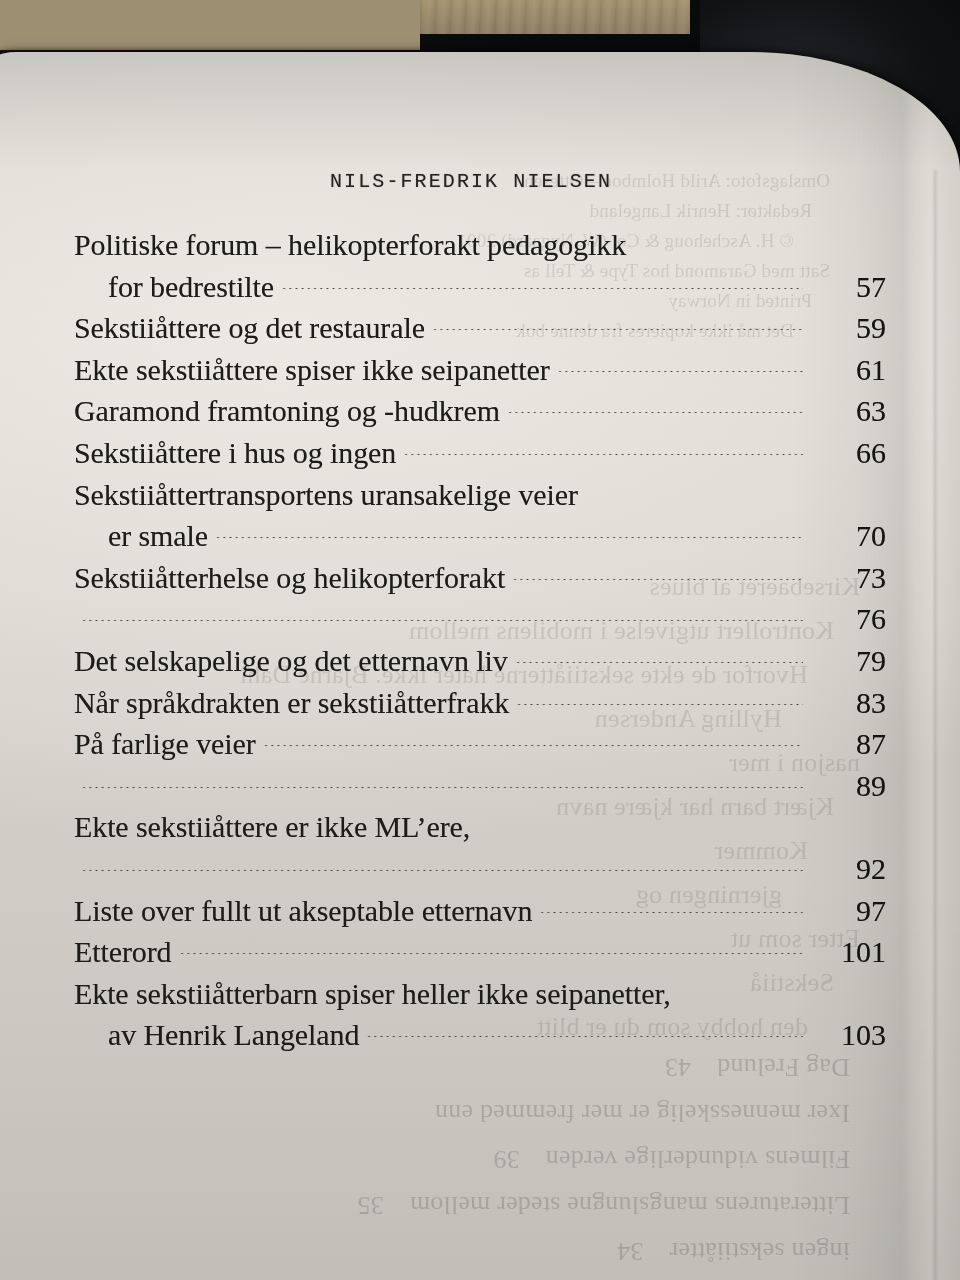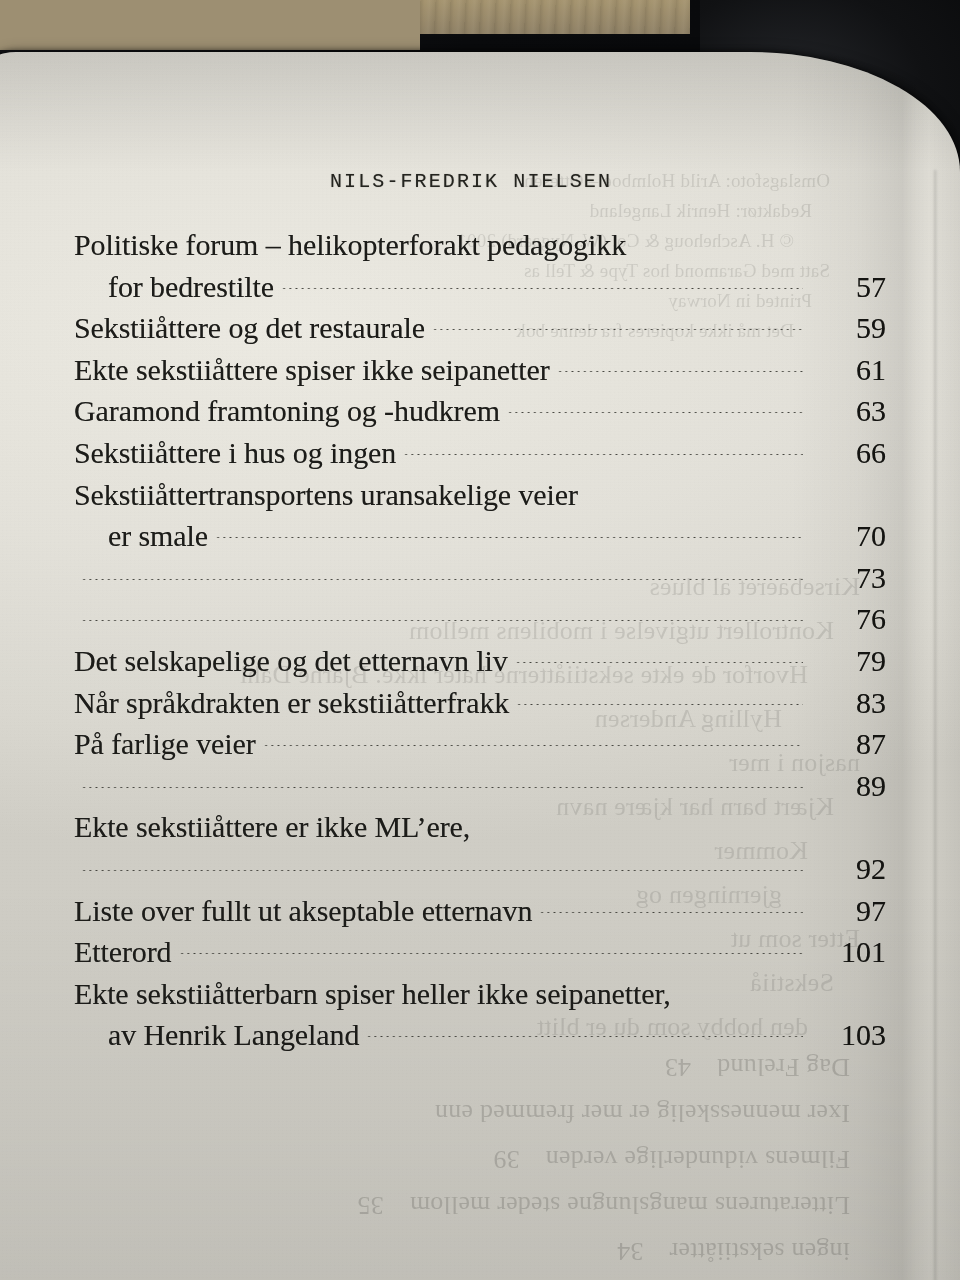--- a/index.html
+++ b/index.html
@@ -303,6 +303,7 @@
             <span class="toc-page">70</span>
           </div>
           <div class="toc-row">
+            <span class="toc-title">Sekstiiåtterhelse og helikopterforakt</span>
             <span class="leader"></span>
             <span class="toc-page">73</span>
           </div>

